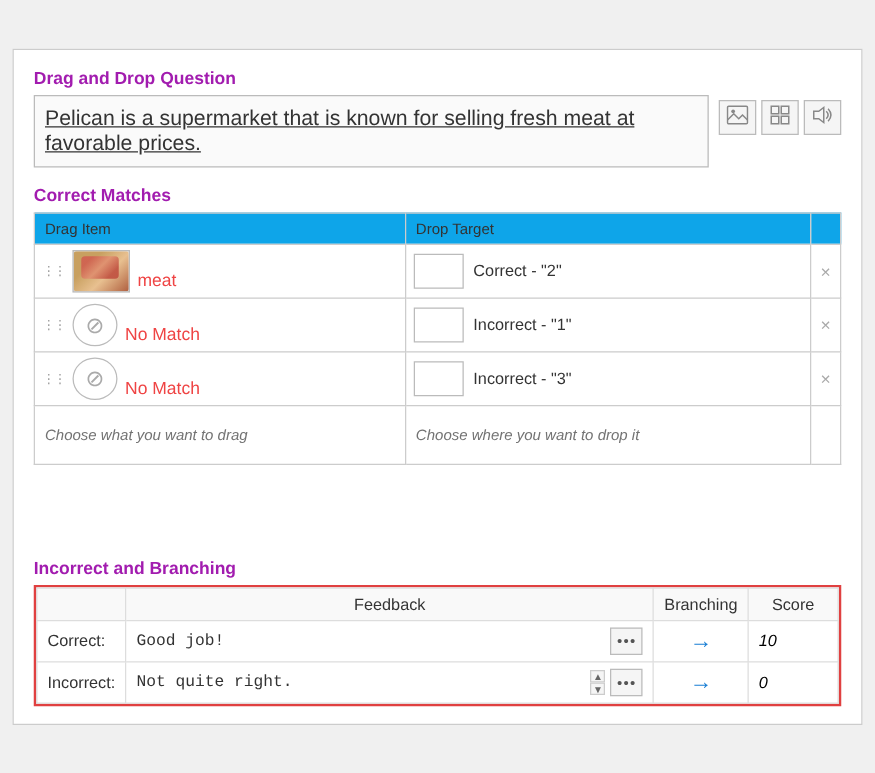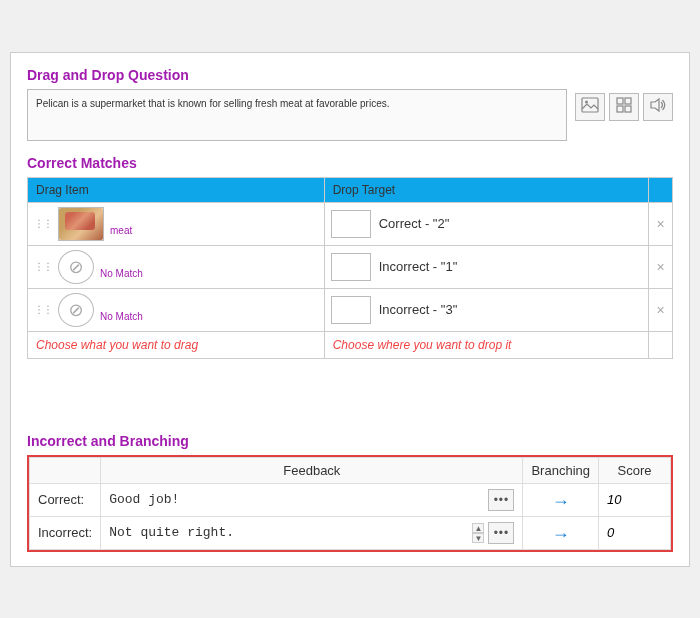--- a/index.html
+++ b/index.html
@@ -40,9 +40,10 @@
       border: 1px solid #bbb;
       padding: 8px;
       min-height: 52px;
-      font-size: 10px;
+      font-size: 17px;
       color: #333;
       background: #fafafa;
+      text-decoration: underline;
     }
     .question-icons {
       display: flex;

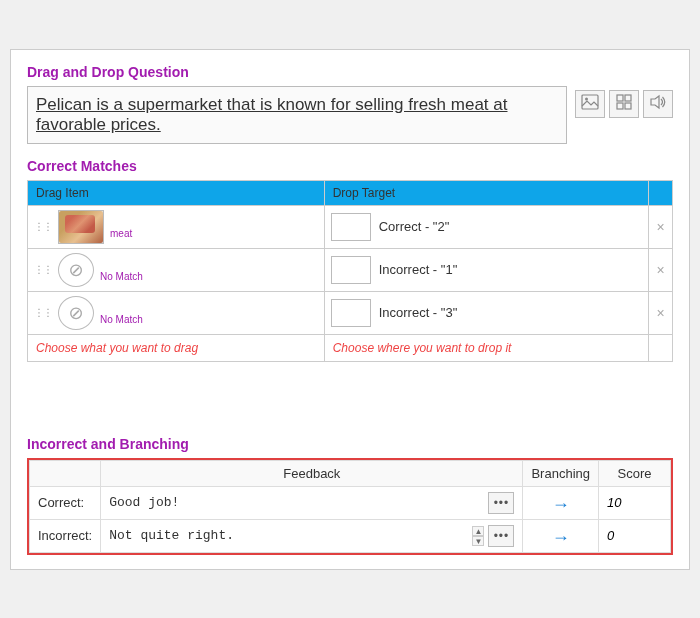--- a/index.html
+++ b/index.html
@@ -118,8 +118,8 @@
       flex-shrink: 0;
     }
     .item-label {
-      font-size: 10px;
-      color: #a21caf;
+      font-size: 14px;
+      color: #ef4444;
       margin-top: 14px;
     }
     .drop-target-cell {

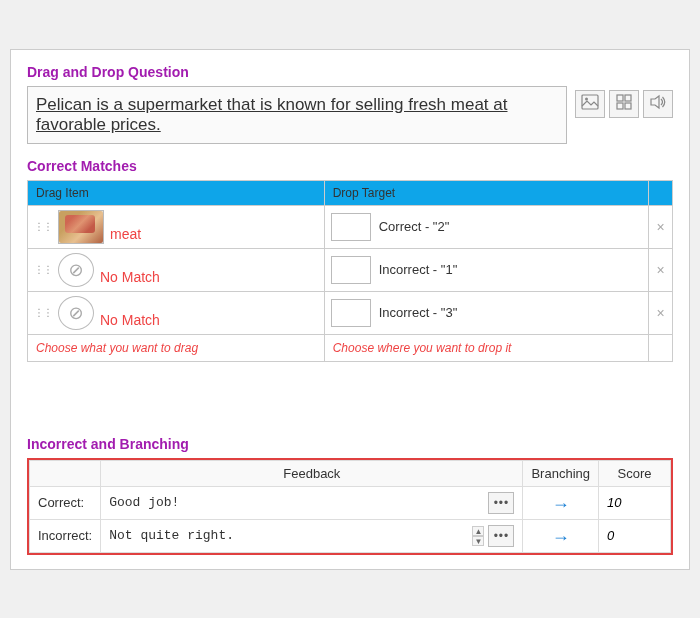--- a/index.html
+++ b/index.html
@@ -146,9 +146,9 @@
     }
     .hint-row td {
       font-style: italic;
-      color: #ef4444;
+      color: #737373;
       font-size: 12px;
-      padding: 6px 8px;
+      padding: 16px 8px;
     }
     .empty-space {
       height: 60px;

